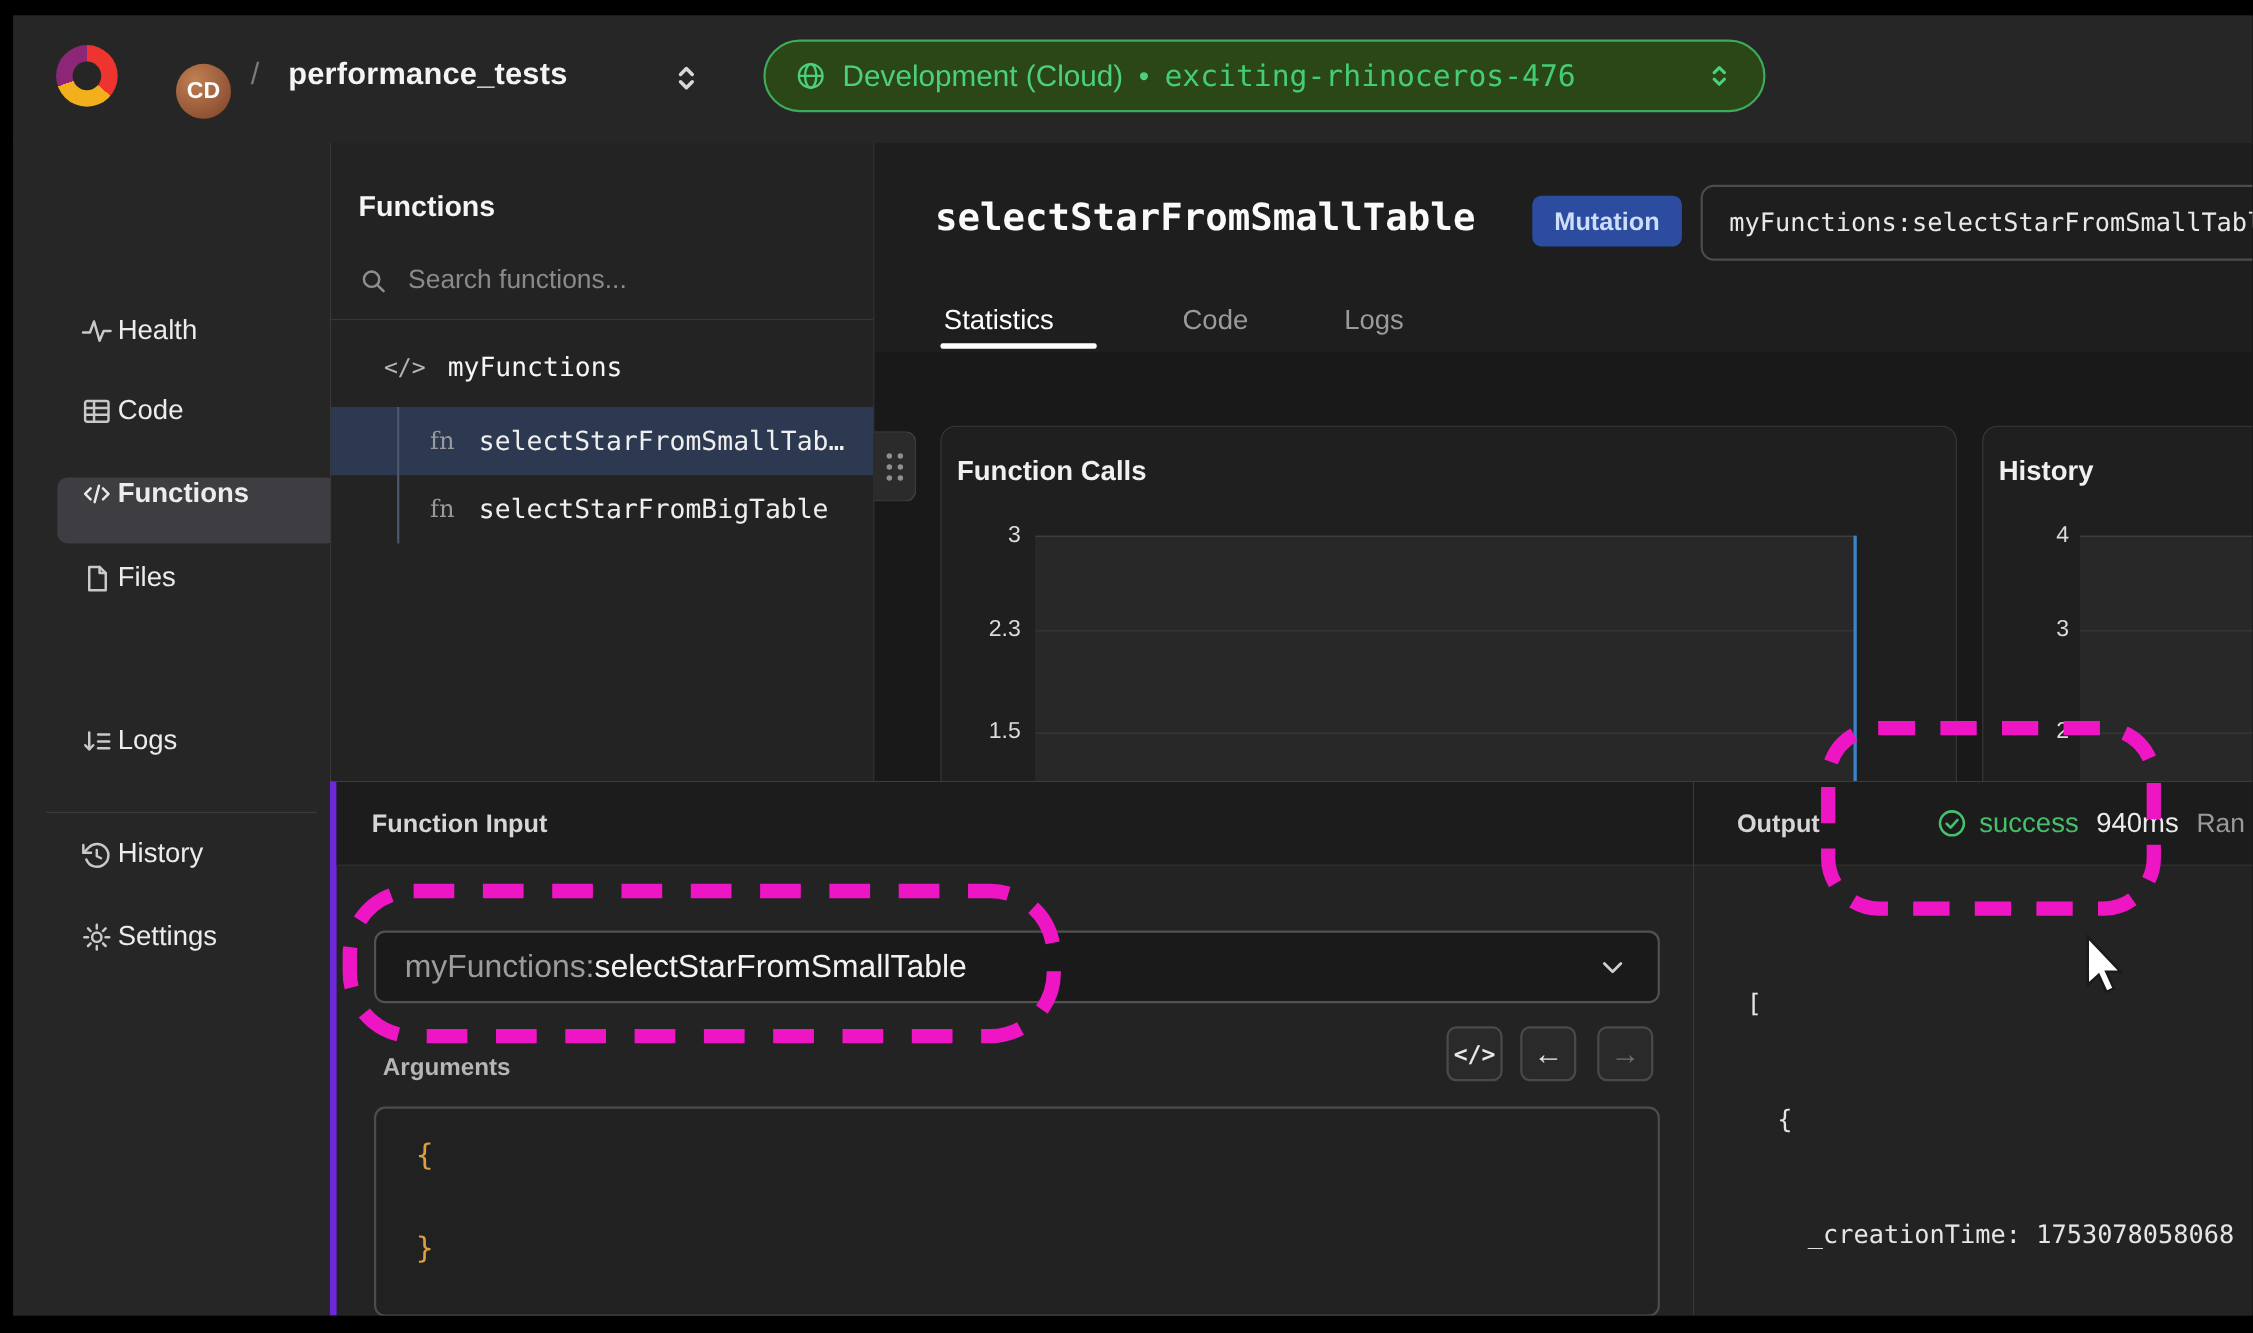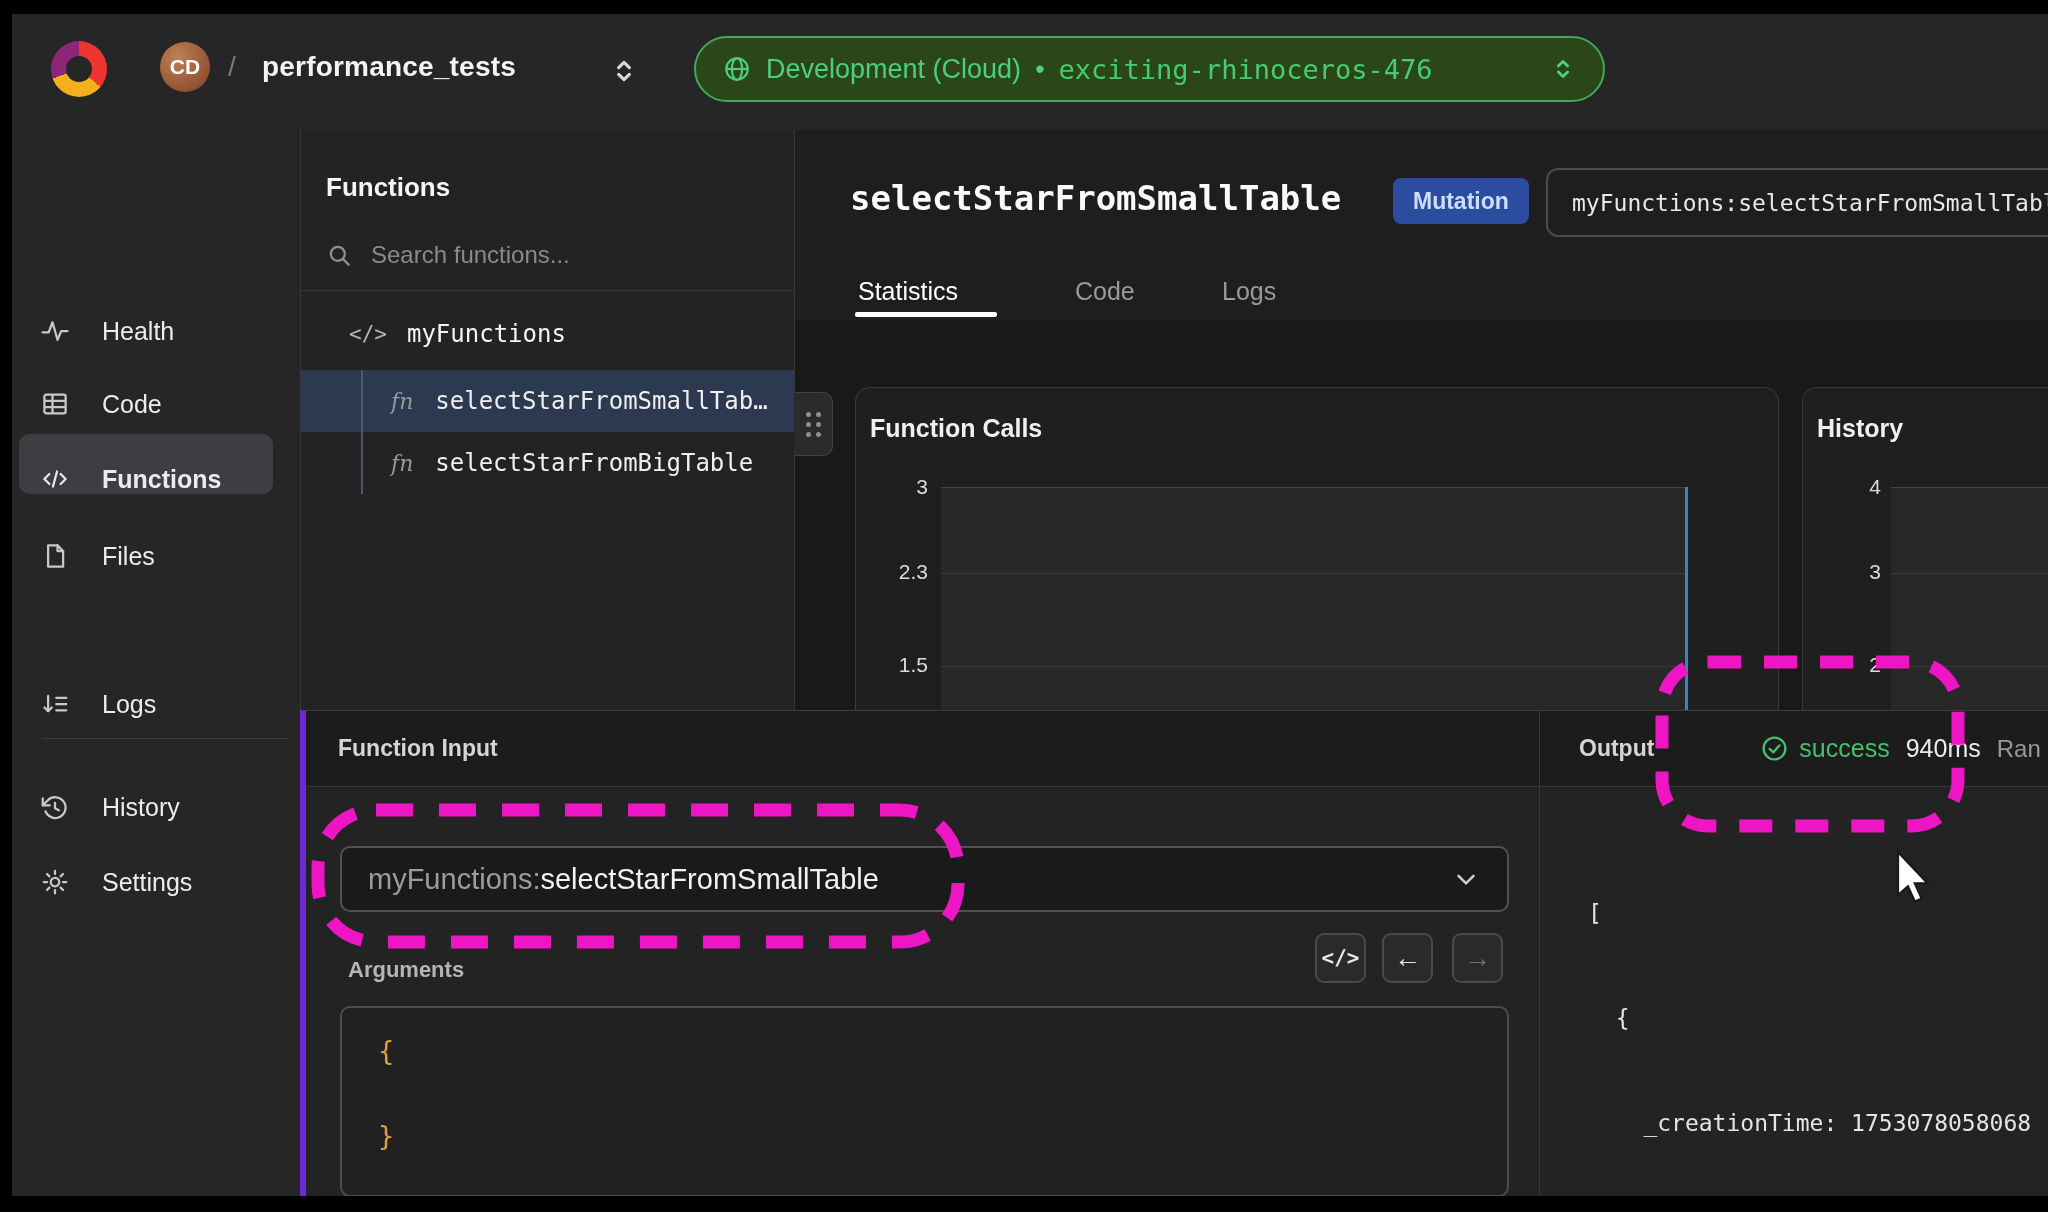--- a/index.html
+++ b/index.html
@@ -13,7 +13,7 @@
   .logo{left:39px;top:27px;width:56px;height:56px;border-radius:50%;
         background:conic-gradient(from 0deg,#ee342f 0 130deg,#f3b01c 130deg 250deg,#8d2676 250deg 360deg);}
   .logo::after{content:"";position:absolute;left:15px;top:15px;width:26px;height:26px;border-radius:50%;background:#262626;}
-  .avatar{left:148px;top:28px;width:50px;height:50px;border-radius:50%;
+  .avatar{left:148px;top:44px;width:50px;height:50px;border-radius:50%;
           background:radial-gradient(circle at 35% 30%,#c08052,#7e4128);
           display:flex;align-items:center;justify-content:center;font-size:21px;font-weight:bold;color:#fff;}
   .crumb-sep{left:216px;top:37px;font-size:28px;color:#7a7a7a;}

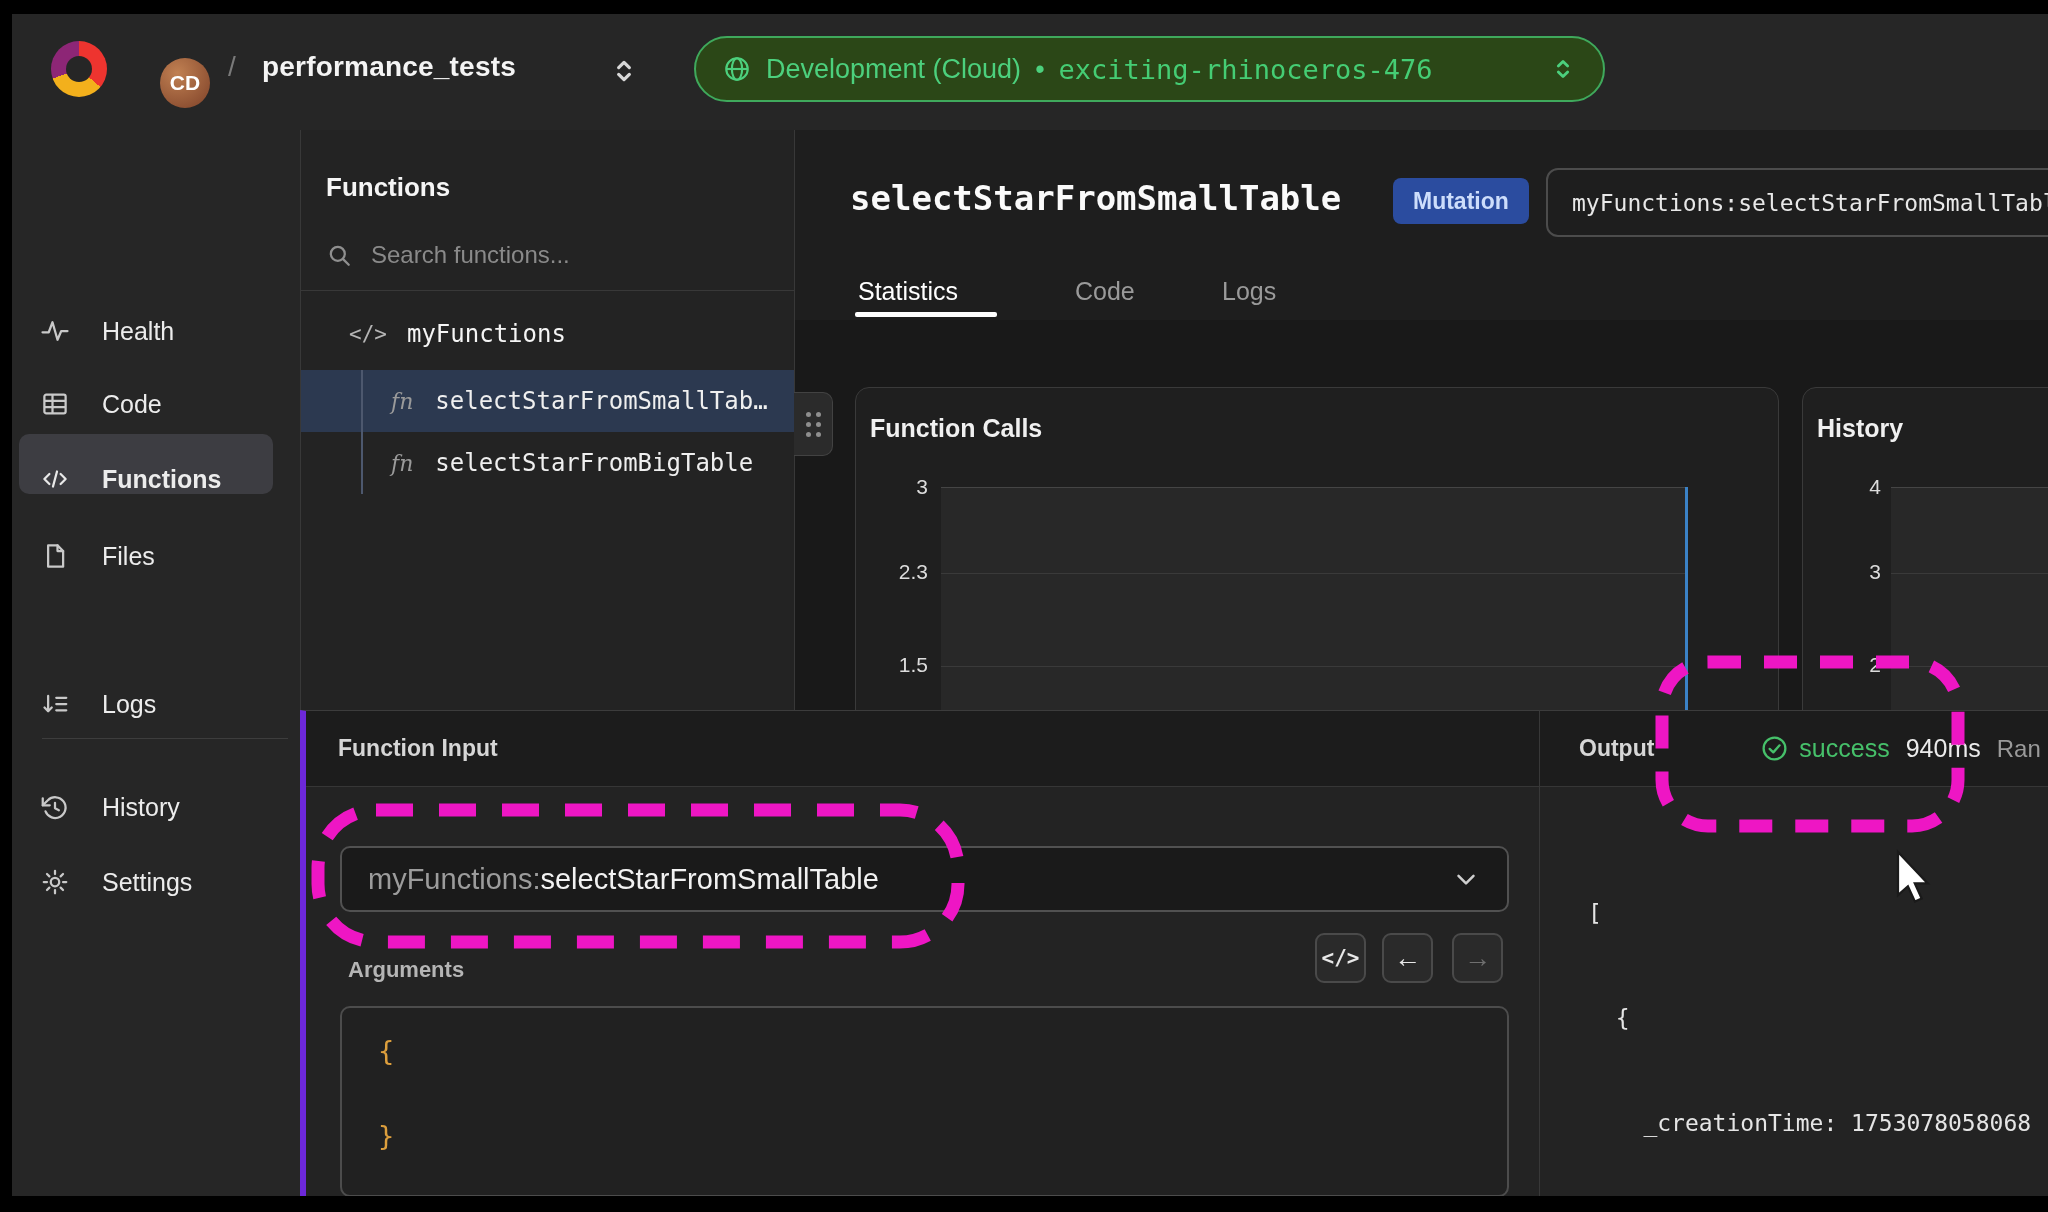--- a/index.html
+++ b/index.html
@@ -26,8 +26,8 @@
   .env-dep{font-size:27px;color:#45cd74;}
   
   #sidebar{position:absolute;left:0;top:116px;width:288px;bottom:0;background:#262626;}
-  .side-item{position:absolute;left:7px;width:254px;height:60px;border-radius:10px;
-             display:flex;align-items:flex-end;gap:32px;padding-left:21px;box-sizing:border-box;cursor:pointer;}
+  .side-item{position:absolute;left:40px;width:254px;height:60px;border-radius:10px;
+             display:flex;align-items:flex-start;gap:4px;padding-left:21px;box-sizing:border-box;cursor:pointer;}
   .side-item .lbl{font-size:25px;color:#ececec;}
   .side-item.active{background:#3d3d42;}
   .side-item.active .lbl{font-weight:bold;}

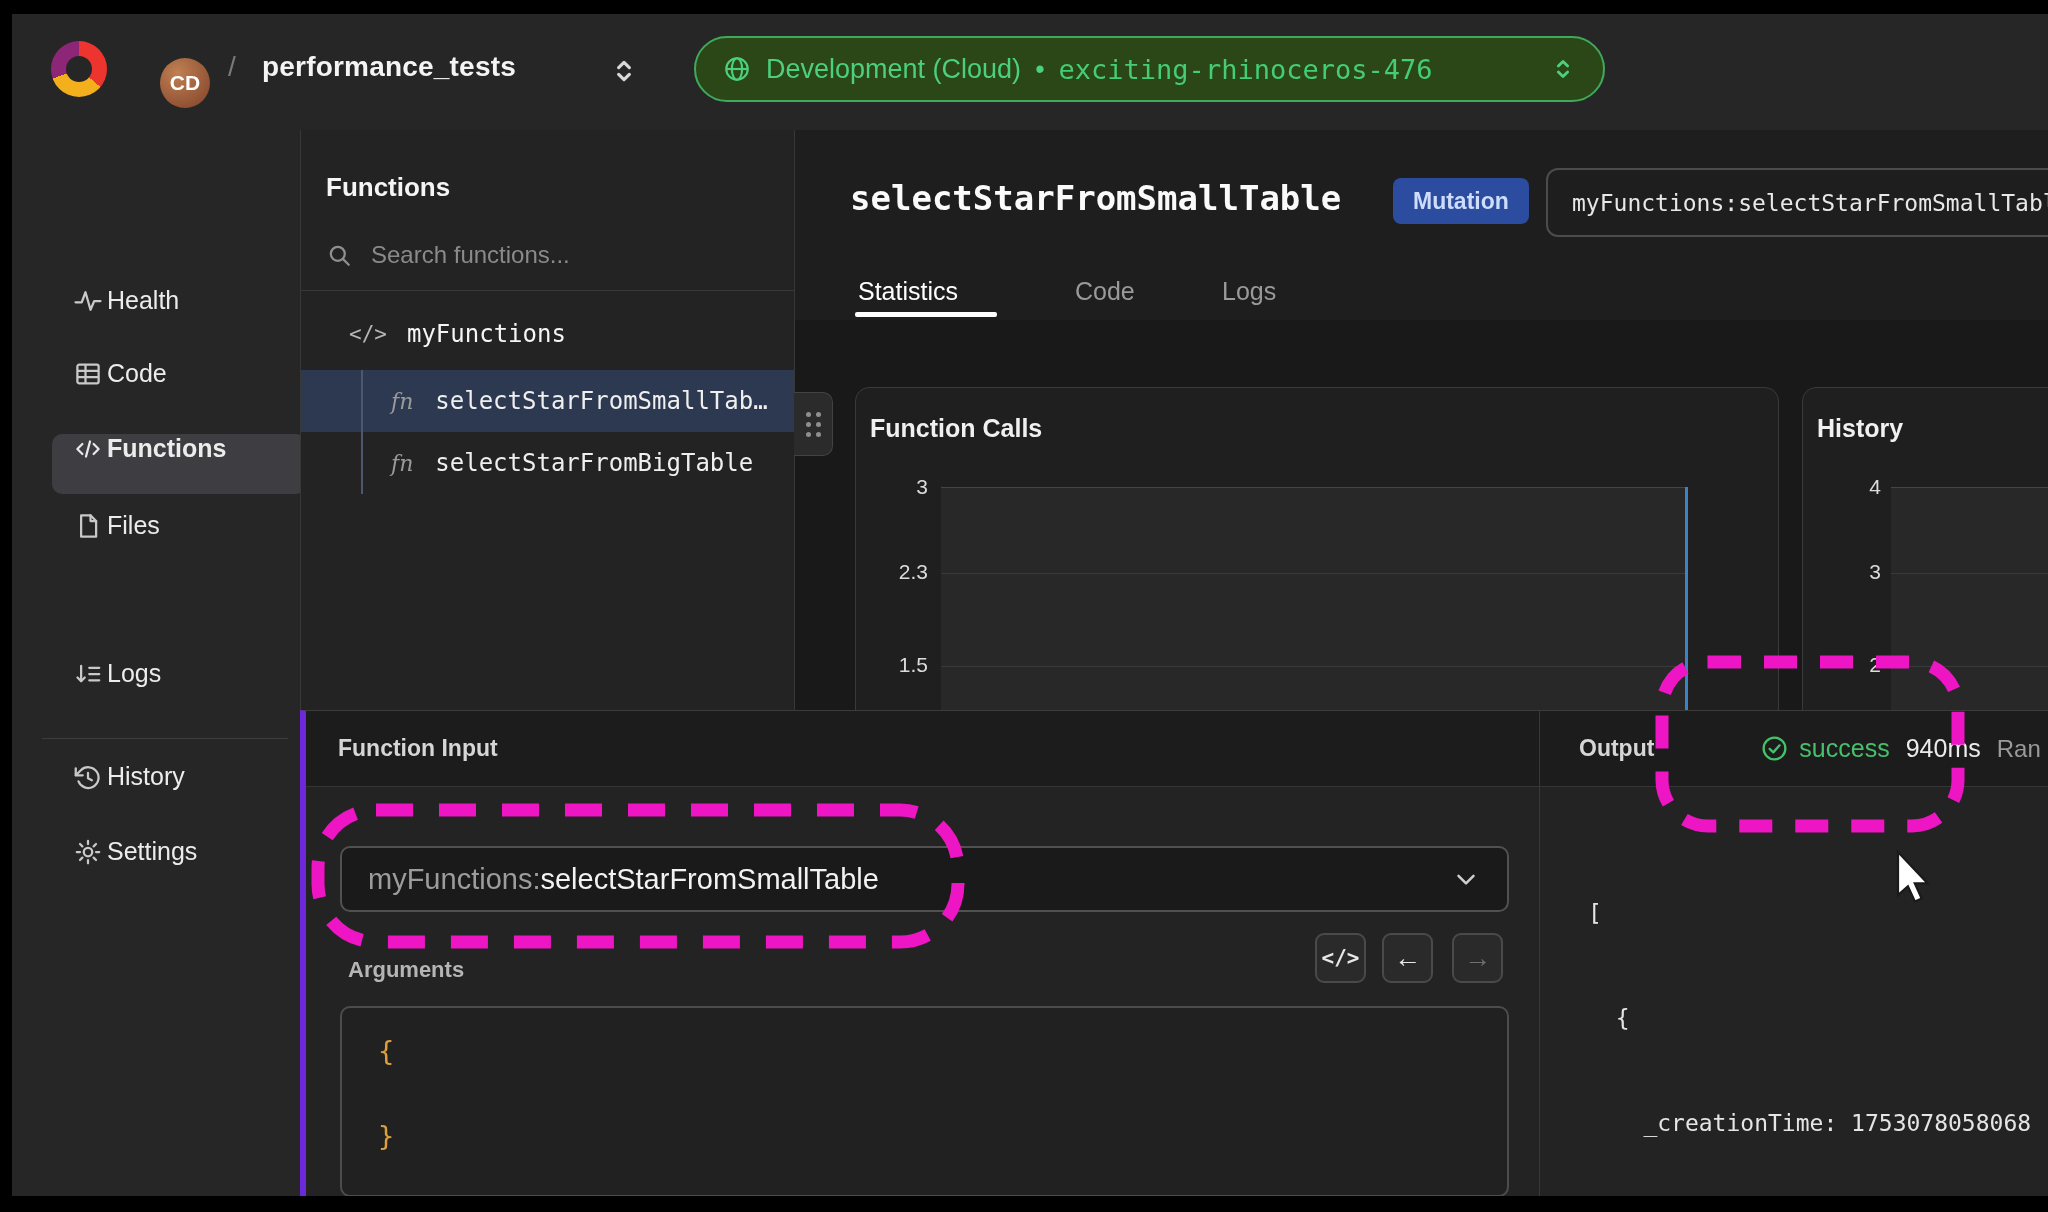--- a/index.html
+++ b/index.html
@@ -46,7 +46,7 @@
   .group-lbl{font-size:24px;color:#f5f5f5;}
   .tree-row{left:0;width:100%;height:62px;display:flex;align-items:center;gap:22px;padding-left:90px;box-sizing:border-box;cursor:pointer;}
   .tree-row.sel{background:#2c3950;}
-  .fn-ic{font-family:"DejaVu Serif",serif;font-style:italic;font-size:22px;color:#9a9a9a;}
+  .fn-ic{font-family:"DejaVu Serif",serif;font-size:22px;color:#9a9a9a;}
   .tree-lbl{font-size:24px;color:#efefef;white-space:nowrap;}
   .indent-line{left:60px;top:240px;width:2px;height:124px;background:#4d586e;}
   

